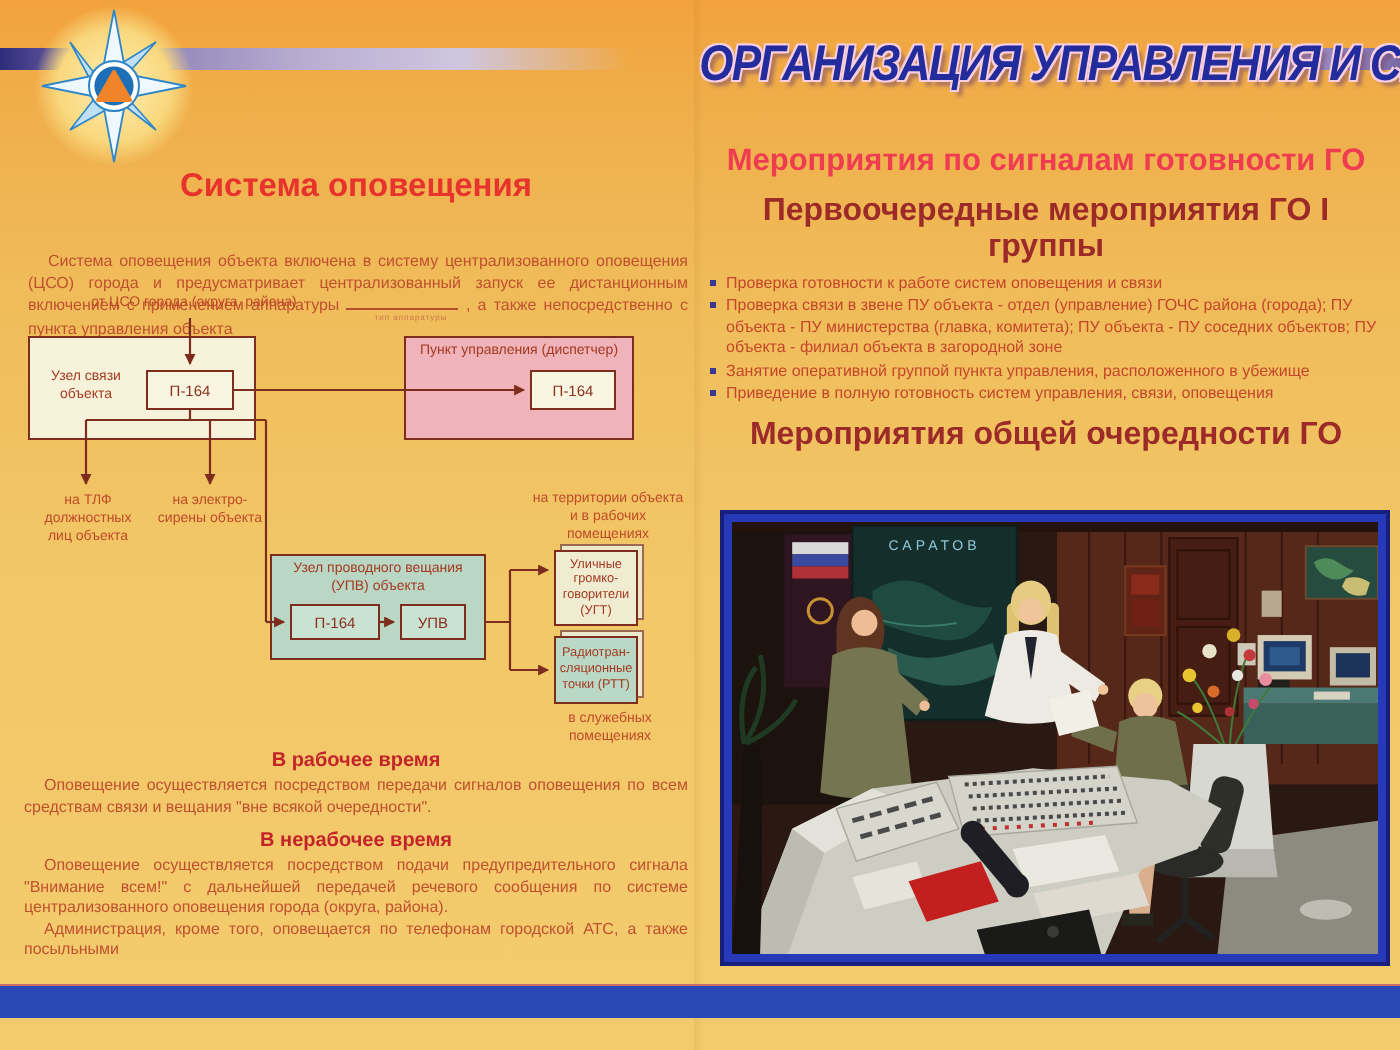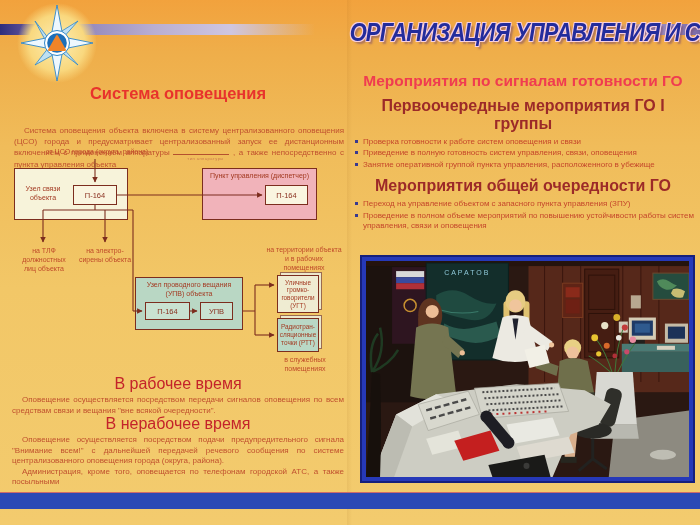--- a/index.html
+++ b/index.html
@@ -171,6 +171,7 @@
     <div class="rp-h">Первоочередные мероприятия ГО  I группы</div>
     <ul class="rp-ul">
       <li><span class="sq"></span><span>Проверка готовности к работе систем оповещения и связи</span></li>
+      <li><span class="sq"></span><span>Проверка связи в звене ПУ объекта - отдел (управление) ГОЧС района (города); ПУ объекта - ПУ министерства (главка, комитета); ПУ объекта - ПУ соседних объектов; ПУ объекта - филиал объекта в загородной зоне</span></li>
     </ul>
 
     <ul class="rp-ul">

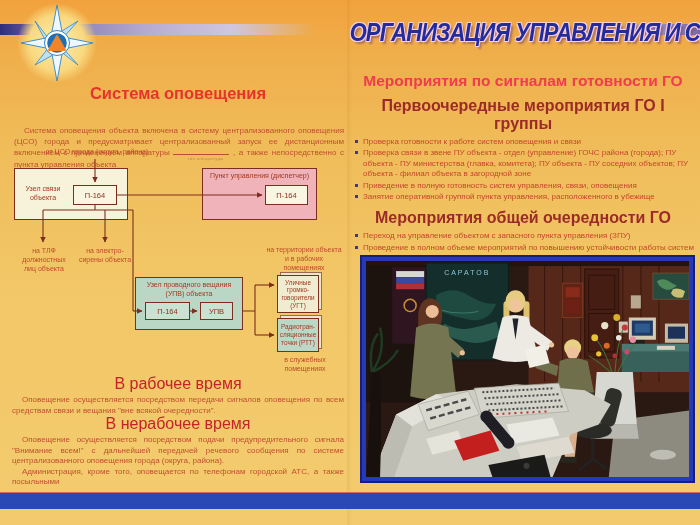--- a/index.html
+++ b/index.html
@@ -175,8 +175,8 @@
     </ul>
 
     <ul class="rp-ul">
+      <li><span class="sq"></span><span>Занятие оперативной группой пункта управления, расположенного в убежище</span></li>
       <li><span class="sq"></span><span>Приведение в полную готовность систем управления, связи, оповещения</span></li>
-      <li><span class="sq"></span><span>Занятие оперативной группой пункта управления, расположенного в убежище</span></li>
     </ul>
 
     <div class="rp-h">Мероприятия общей очередности ГО</div>

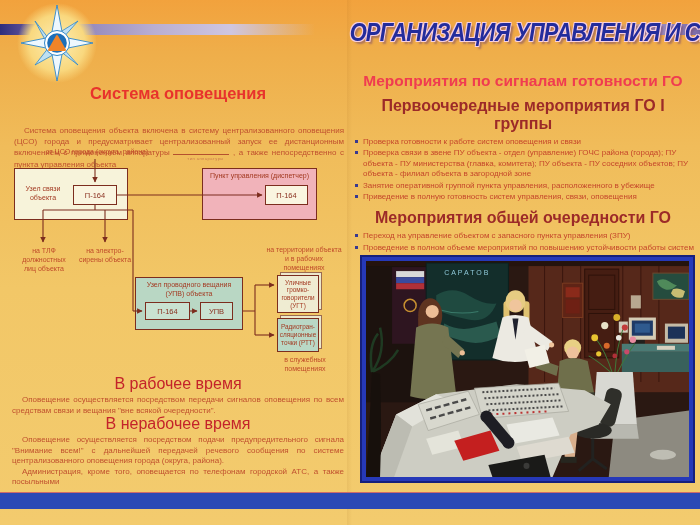--- a/index.html
+++ b/index.html
@@ -180,10 +180,6 @@
     </ul>
 
     <div class="rp-h">Мероприятия общей очередности ГО</div>
-    <ul class="rp-ul">
-      <li><span class="sq"></span><span>Переход на управление объектом с запасного пункта управления (ЗПУ)</span></li>
-      <li><span class="sq"></span><span>Проведение в полном объеме мероприятий по повышению устойчивости работы систем управления, связи и оповещения</span></li>
-    </ul>
   </div>
 
   <div class="photo-frame">

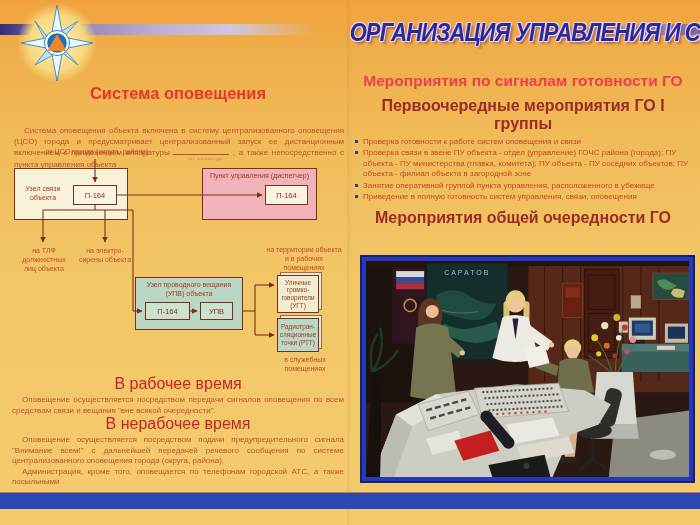--- a/index.html
+++ b/index.html
@@ -46,7 +46,7 @@
   .dsvg { position:absolute; left:0; top:0; width:332px; height:228px; pointer-events:none; }
 
   .sub-block { position:absolute; left:0; width:336px; }
-  .sub-h { text-align:center; font-size:16px; font-weight:normal; color:#c4232a; margin-bottom:2px; }
+  .sub-h { text-align:center; font-size:10px; font-weight:bold; color:#c4232a; margin-bottom:2px; }
   .sub-p { font-size:8px; line-height:1.32; color:#c0512f; text-align:justify; text-indent:10px; padding:0 2px; }
 
   

